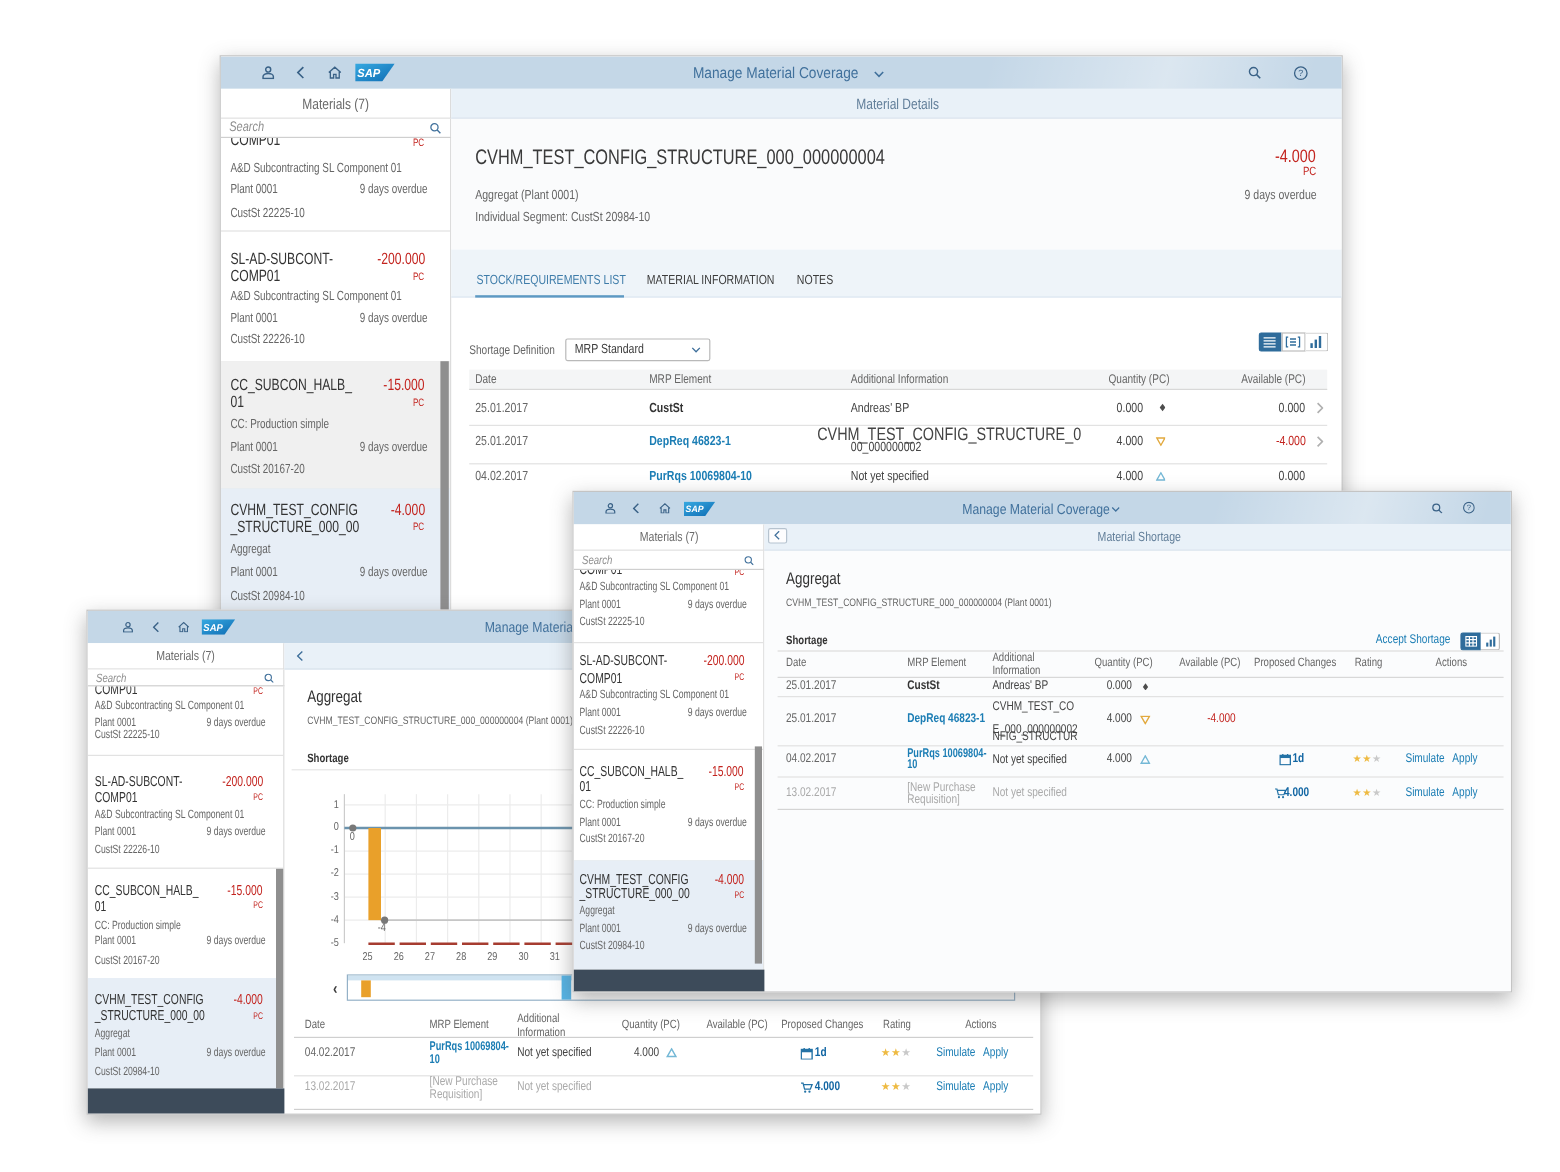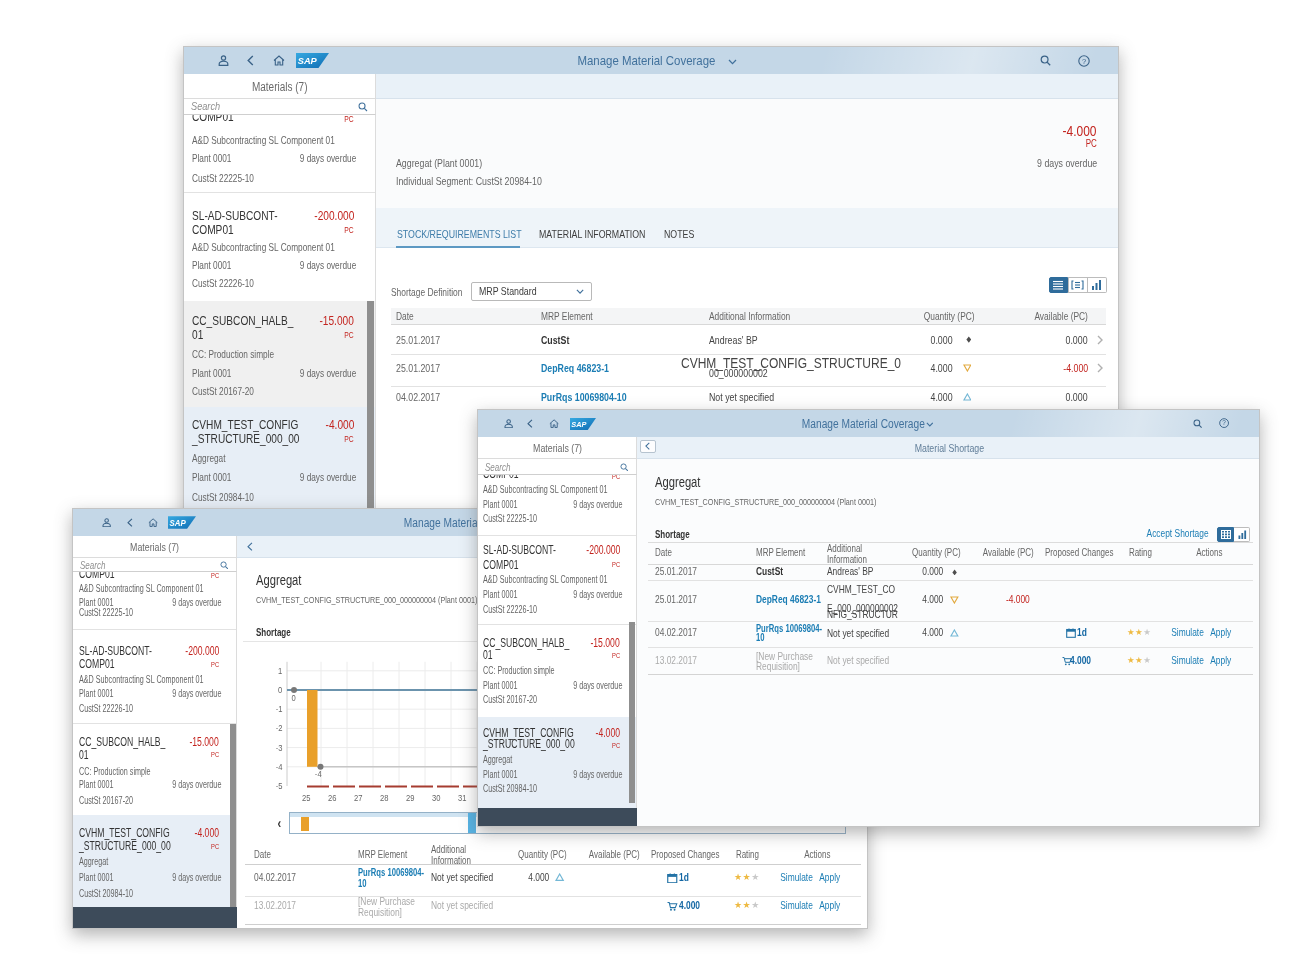--- a/index.html
+++ b/index.html
@@ -37,6 +37,7 @@
     <div style="position:absolute;left:0px;top:27px;width:192px;height:25px;background:#fff;border-bottom:1px solid #dcdcdc;border-right:1px solid #dcdcdc;"></div>
     <div style="position:absolute;white-space:nowrap;top:30.6px;font-size:12.5px;line-height:18.8px;color:#6a6a6a;left:-104.0px;width:400px;text-align:center;"><span style="display:inline-block;transform:scaleX(0.8);transform-origin:50% 50%;">Materials (7)</span></div>
     <div style="position:absolute;left:192px;top:27px;width:744px;height:25px;background:#e9f1f8;border-bottom:1px solid #d7e2ec;"></div>
+    <div style="position:absolute;white-space:nowrap;top:30.6px;font-size:12.5px;line-height:18.8px;color:#617e99;left:364.0px;width:400px;text-align:center;"><span style="display:inline-block;transform:scaleX(0.8);transform-origin:50% 50%;">Material Details</span></div>
     <div style="position:absolute;left:0px;top:52px;width:192px;height:16px;background:#fff;border-bottom:1px solid #cfcfcf;border-right:1px solid #dcdcdc;"></div>
     <div style="position:absolute;white-space:nowrap;top:51.4px;font-size:11.5px;line-height:17.2px;color:#8f8f8f;font-style:italic;left:7px;"><span style="display:inline-block;transform:scaleX(0.8);transform-origin:0 50%;">Search</span></div>
     <svg style="position:absolute;left:174.1px;top:55.1px;" width="9.7" height="9.7" viewBox="0 0 11 11">

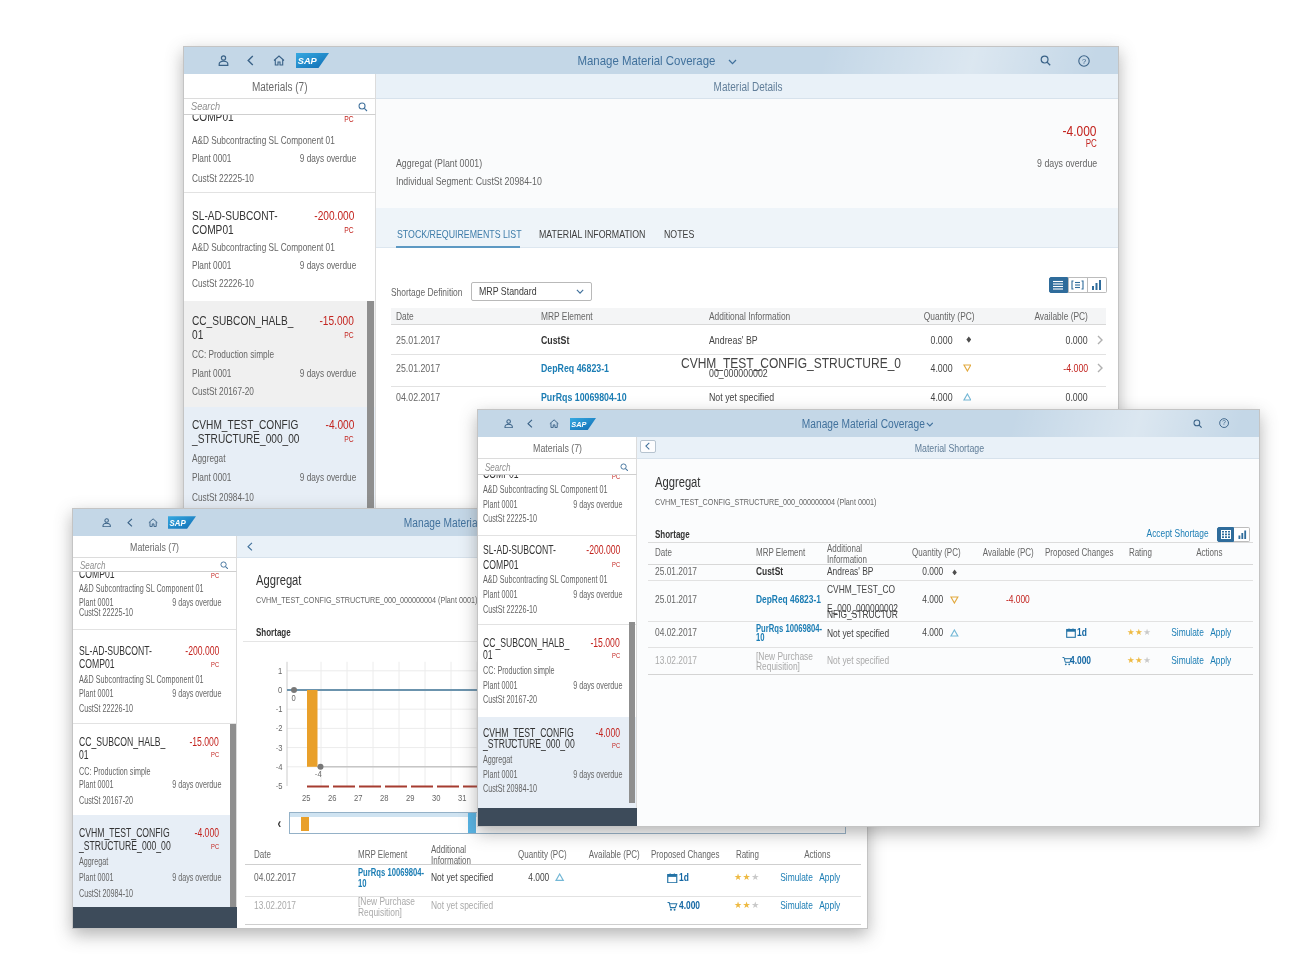--- a/index.html
+++ b/index.html
@@ -83,6 +83,7 @@
       <div style="position:absolute;left:183px;top:186px;width:7px;height:453px;background:#8f8f8f;"></div>
     </div>
     <div style="position:absolute;left:192px;top:52px;width:744px;height:109px;background:#fafbfc;"></div>
+    <div style="position:absolute;white-space:nowrap;top:70.9px;font-size:17.5px;line-height:26.2px;color:#3a3a3a;left:212px;"><span style="display:inline-block;transform:scaleX(0.78);transform-origin:0 50%;">CVHM_TEST_CONFIG_STRUCTURE_000_000000004</span></div>
     <div style="position:absolute;white-space:nowrap;top:72.8px;font-size:15px;line-height:22.5px;color:#c3241f;right:21px;text-align:right;"><span style="display:inline-block;transform:scaleX(0.8);transform-origin:100% 50%;">-4.000</span></div>
     <div style="position:absolute;white-space:nowrap;top:89.0px;font-size:10px;line-height:15.0px;color:#c3241f;right:21px;text-align:right;"><span style="display:inline-block;transform:scaleX(0.8);transform-origin:100% 50%;">PC</span></div>
     <div style="position:absolute;white-space:nowrap;top:107.8px;font-size:11px;line-height:16.5px;color:#666666;left:212px;"><span style="display:inline-block;transform:scaleX(0.8);transform-origin:0 50%;">Aggregat (Plant 0001)</span></div>

